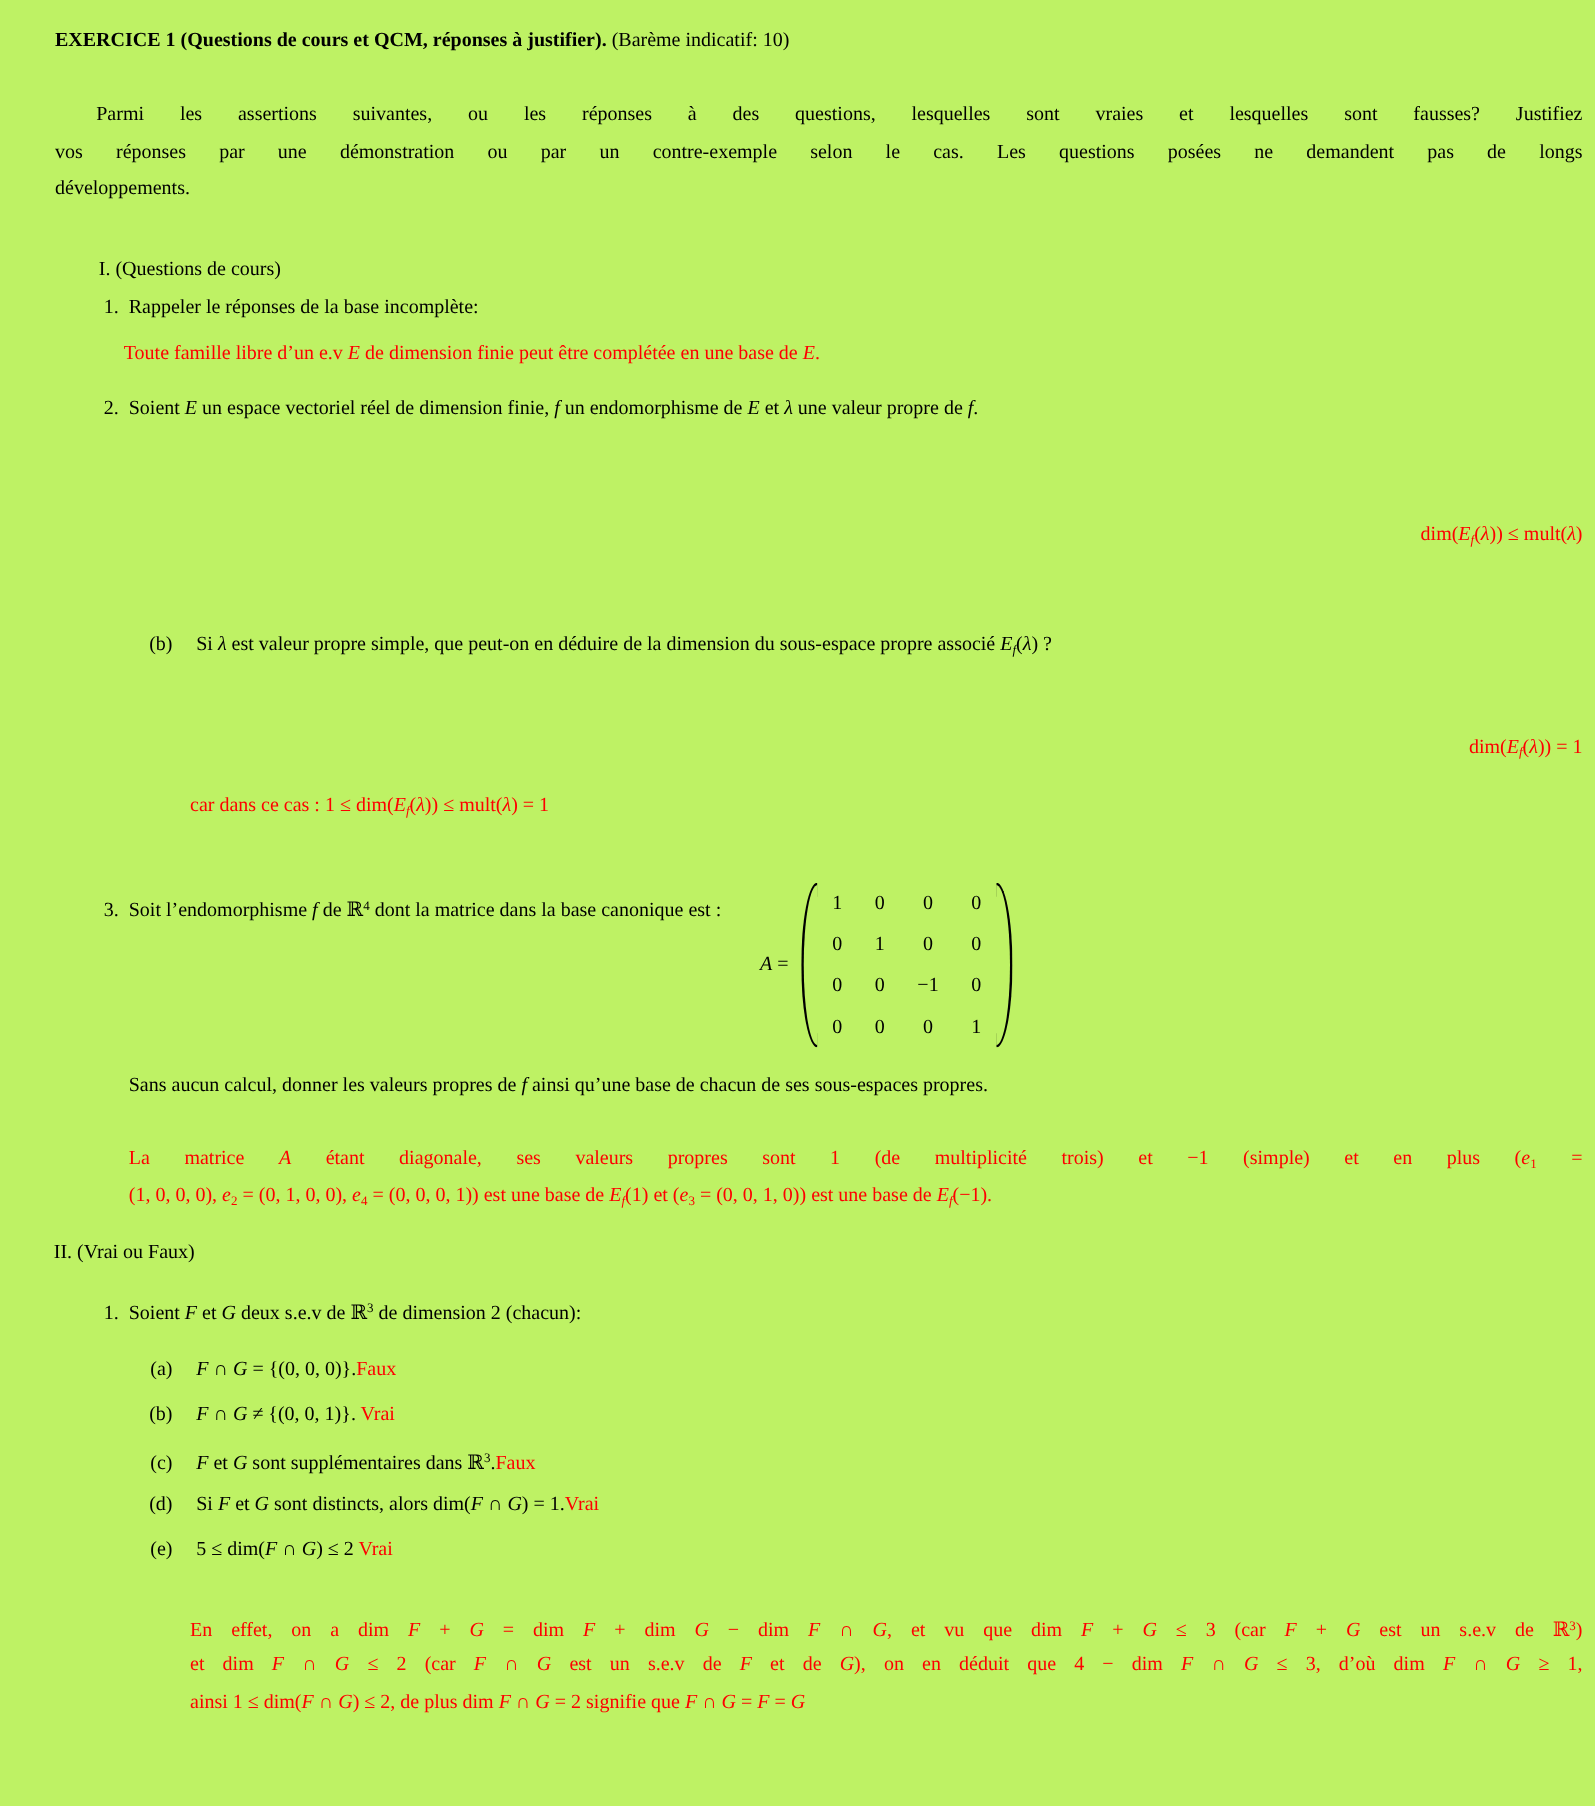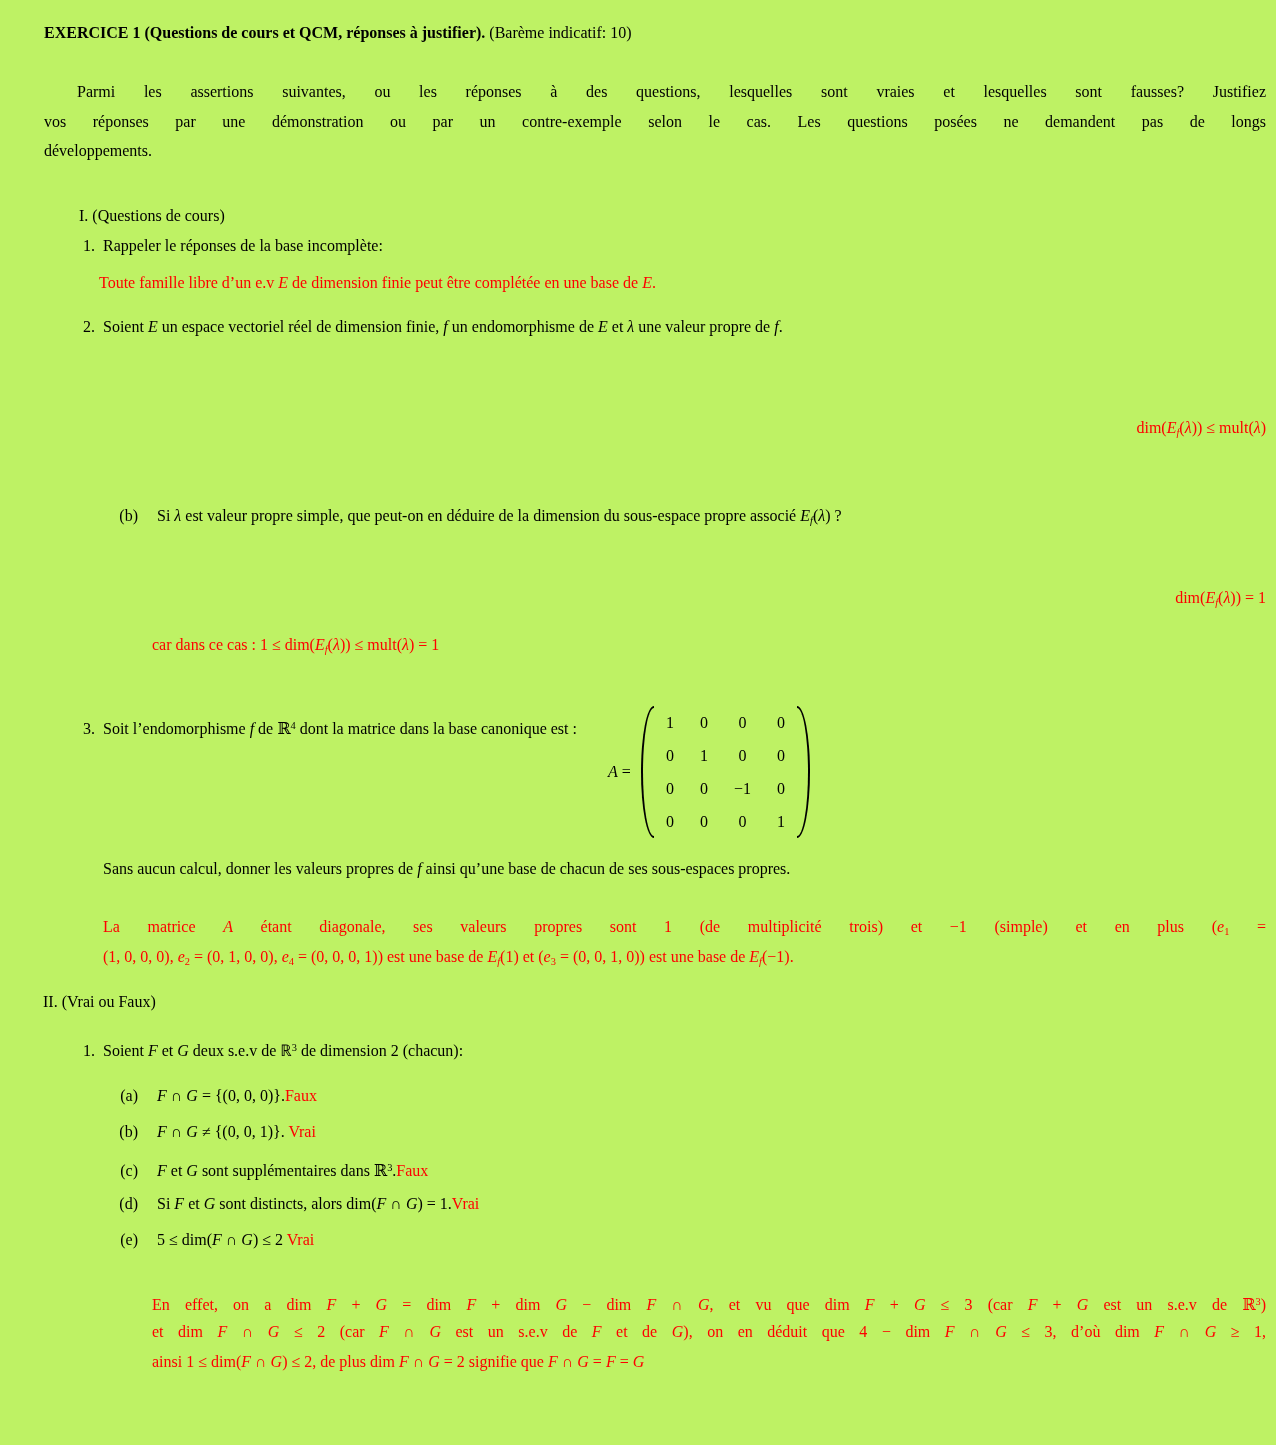--- a/index.html
+++ b/index.html
@@ -89,7 +89,7 @@
 
   <div class="line" style="top:988px;left:43px;">II. (Vrai ou Faux)</div>
 
-  <div class="line" style="top:1034px;left:44px;font-family:Liberation Serif, serif;"><span class="rnum">1.</span><span><span>Soient </span><span class="i">F</span><span> et </span><span class="i">G</span><span> deux s.e.v de </span><span>ℝ</span><span class="sup">3</span><span> de dimension 2 (chacun):</span></span></div>
+  <div class="line" style="top:1034px;left:44px;"><span class="rnum">1.</span><span><span>Soient </span><span class="i">F</span><span> et </span><span class="i">G</span><span> deux s.e.v de </span><span>ℝ</span><span class="sup">3</span><span> de dimension 2 (chacun):</span></span></div>
 
   <div class="line" style="top:1082px;left:44px;"><span class="rlbl">(a)</span><span><span class="i">F</span><span> ∩ </span><span class="i">G</span><span> = {(0, 0, 0)}.</span><span class="red">Faux</span></span></div>
   <div class="line" style="top:1118px;left:44px;"><span class="rlbl">(b)</span><span><span class="i">F</span><span> ∩ </span><span class="i">G</span><span> ≠ {(0, 0, 1)}. </span><span class="red">Vrai</span></span></div>

